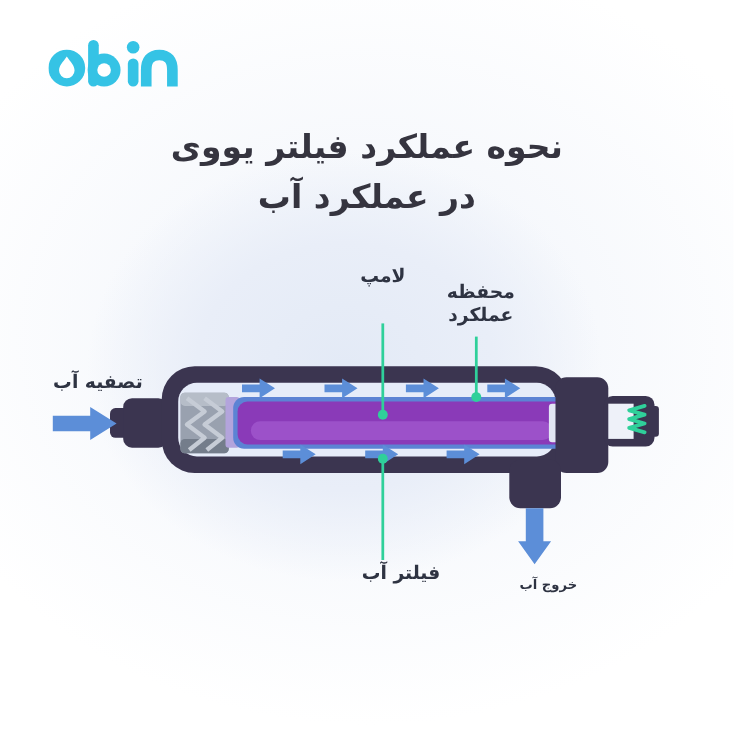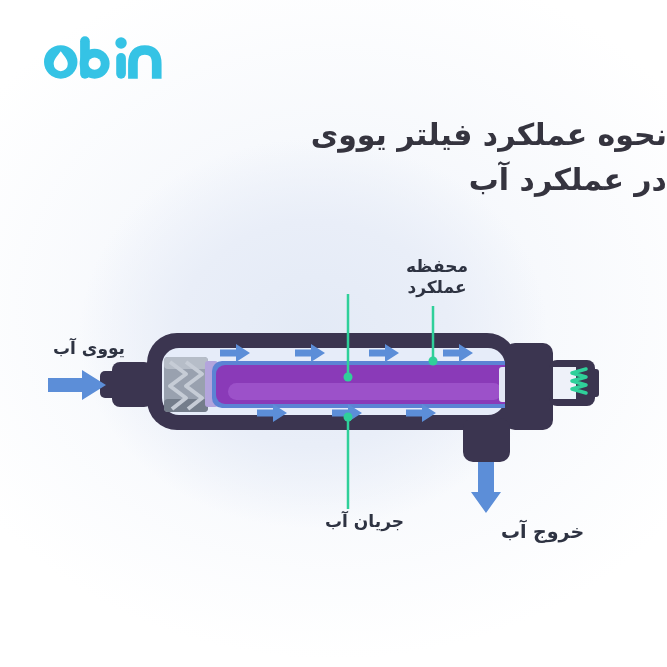--- a/index.html
+++ b/index.html
@@ -17,7 +17,7 @@
   .logo{position:absolute;left:44px;top:36px;width:118px;height:43px;}
   .title{
     position:absolute;left:0;right:0;top:112px;
-    direction:rtl;
+    text-align:center;direction:rtl;
     color:#35343f;font-weight:bold;font-size:30px;line-height:45px;
     letter-spacing:0;
   }

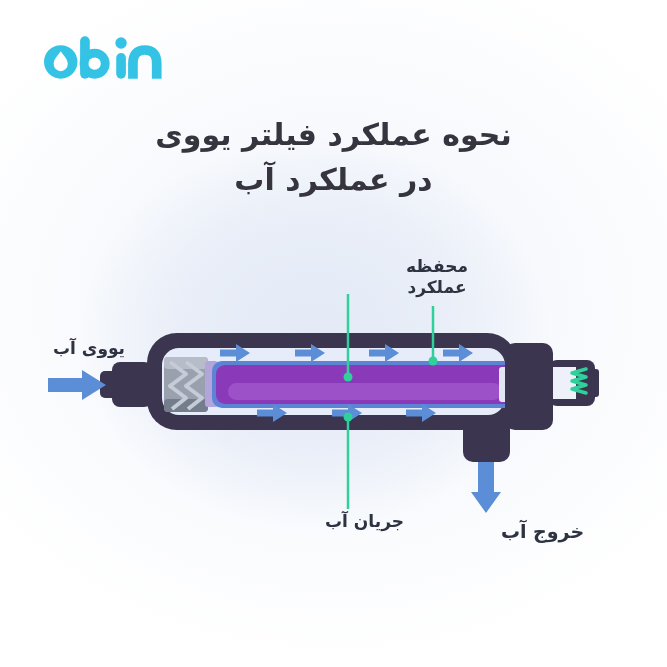--- a/index.html
+++ b/index.html
@@ -117,6 +117,7 @@
   </svg>
 
   <div class="lbl lbl-uv-lamp">
+    <div>لامپ</div>
   </div>
   <div class="lbl lbl-quartz">
     <div>محفظه</div>

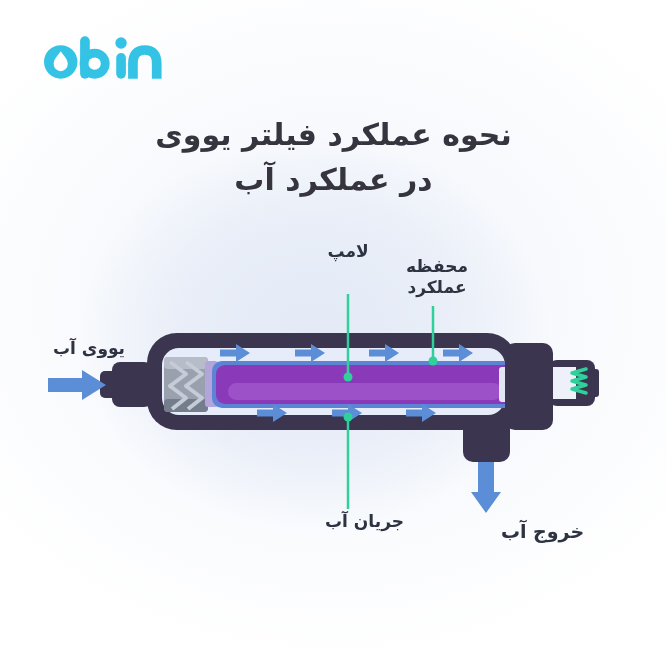--- a/index.html
+++ b/index.html
@@ -123,7 +123,7 @@
     <div>محفظه</div>
     <div>عملکرد</div>
   </div>
-  <div class="lbl lbl-inlet">یووی آب</div>
+  <div class="lbl lbl-inlet">تصفیه آب</div>
   <div class="lbl lbl-flow">جریان آب</div>
   <div class="lbl lbl-outlet">
     <div>خروج آب</div>

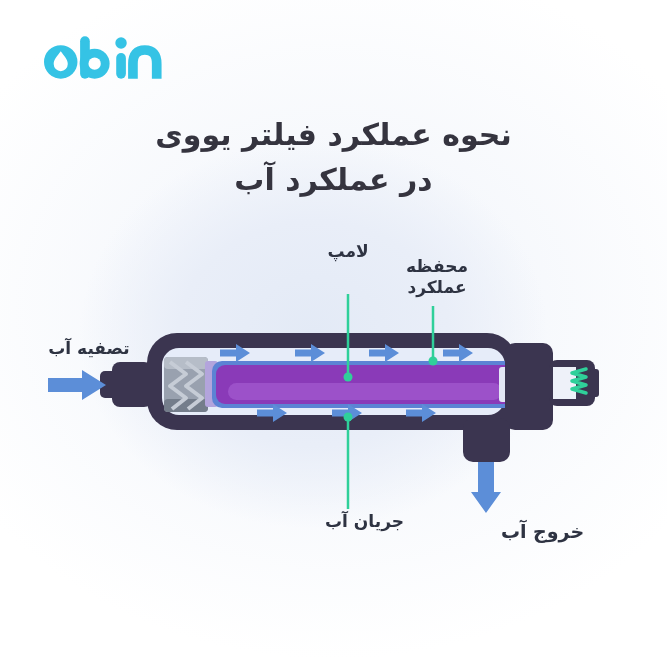--- a/index.html
+++ b/index.html
@@ -124,7 +124,7 @@
     <div>عملکرد</div>
   </div>
   <div class="lbl lbl-inlet">تصفیه آب</div>
-  <div class="lbl lbl-flow">جریان آب</div>
+  <div class="lbl lbl-flow">فیلتر آب</div>
   <div class="lbl lbl-outlet">
     <div>خروج آب</div>
   </div>

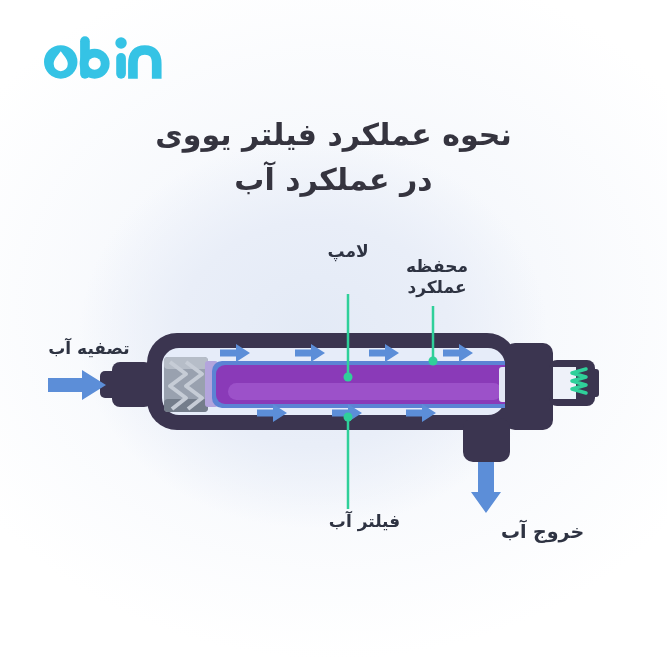--- a/index.html
+++ b/index.html
@@ -30,7 +30,7 @@
   .lbl-quartz{left:389px;top:256px;width:96px;text-align:center;}
   .lbl-inlet{left:40px;top:338px;width:98px;}
   .lbl-flow{left:312px;top:511px;width:105px;}
-  .lbl-outlet{left:480px;top:521px;width:125px;font-size:19px;line-height:20px;}
+  .lbl-outlet{left:436px;top:521px;width:125px;font-size:12px;line-height:20px;}
 </style>
 </head>
 <body>

